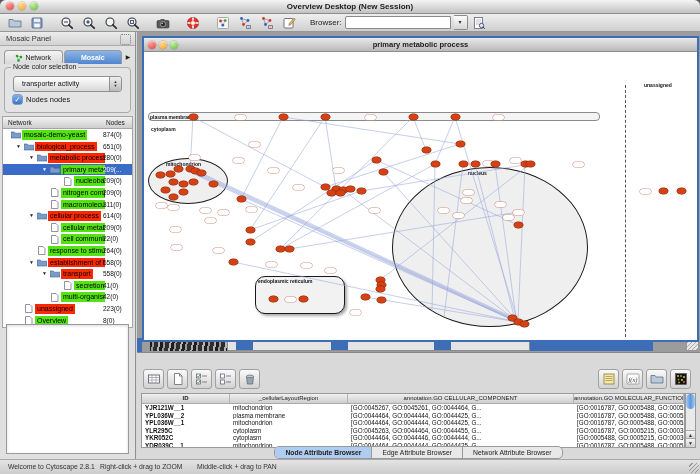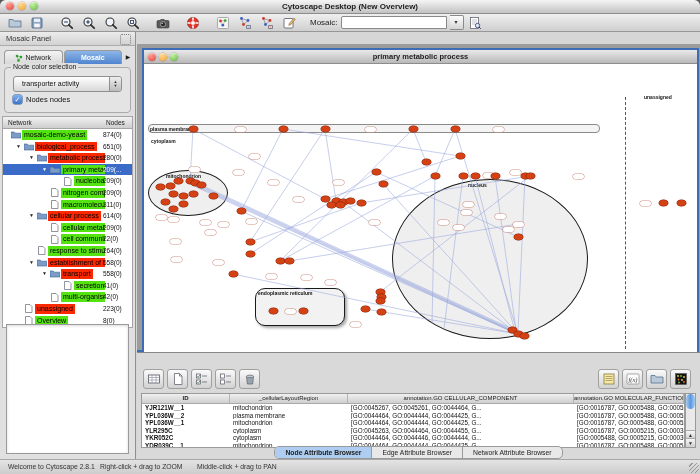--- a/index.html
+++ b/index.html
@@ -123,7 +123,7 @@
       <span class="light l-org"></span>
       <span class="light l-grn"></span>
     </div>
-    <div class="apptitle">Cytoscape Desktop (New Overview)</div>
+    <div class="apptitle">Overview Desktop (New Session)</div>
   </div>
 
   <div class="toolbar">

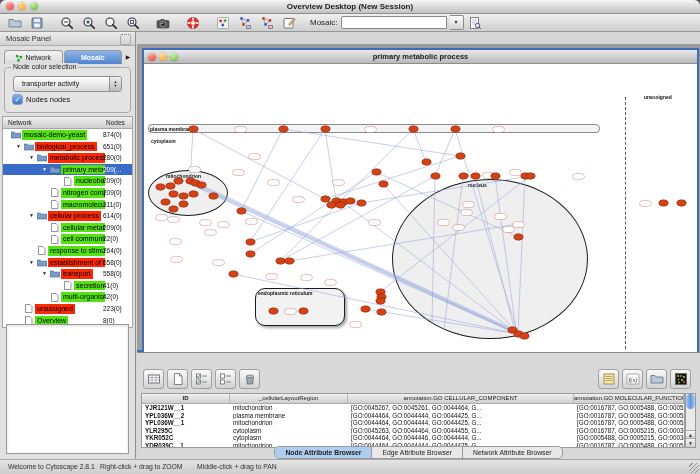--- a/index.html
+++ b/index.html
@@ -230,7 +230,7 @@
         </span>
       </span>
     <span class="searchwrap">
-      <span class="searchlbl">Mosaic:</span>
+      <span class="searchlbl">Browser:</span>
       <input class="searchbox" value="" style="">
       <span class="searchdrop">▾</span>
       <span class="tbtn" id="tb-go">

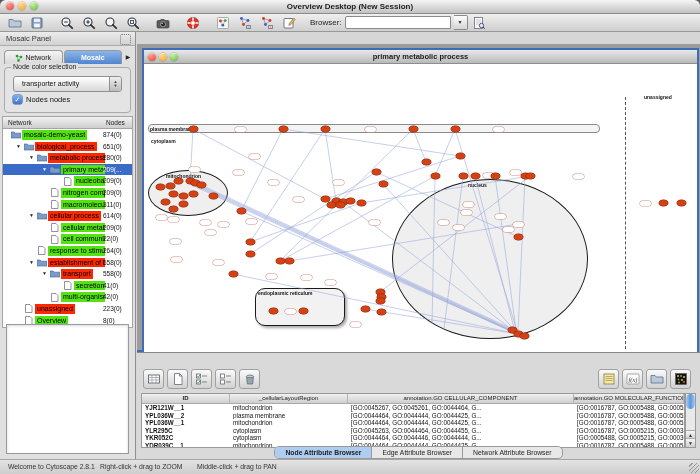--- a/index.html
+++ b/index.html
@@ -61,7 +61,7 @@
      box-shadow:inset 0 1px 3px rgba(0,0,0,.15);}
   
   .workspace{position:absolute;left:137px;top:32px;width:563px;height:428px;}
-  .desktop{position:absolute;left:0;top:0;width:563px;height:320px;background:#9c9c9c;overflow:hidden;margin-top:12px;}
+  .desktop{position:absolute;left:0;top:0;width:563px;height:320px;background:#9c9c9c;overflow:hidden;}
   .netwin{position:absolute;left:5px;top:4px;width:553px;height:302px;border:2px solid #3e6db8;background:#fff;box-sizing:content-box;}
   .wtitle{position:relative;height:13px;background:linear-gradient(#e9e9e9,#b9b9b9);border-bottom:1px solid #8d8d8d;}
   .wtitle .apptitle{font-size:7.5px;}

